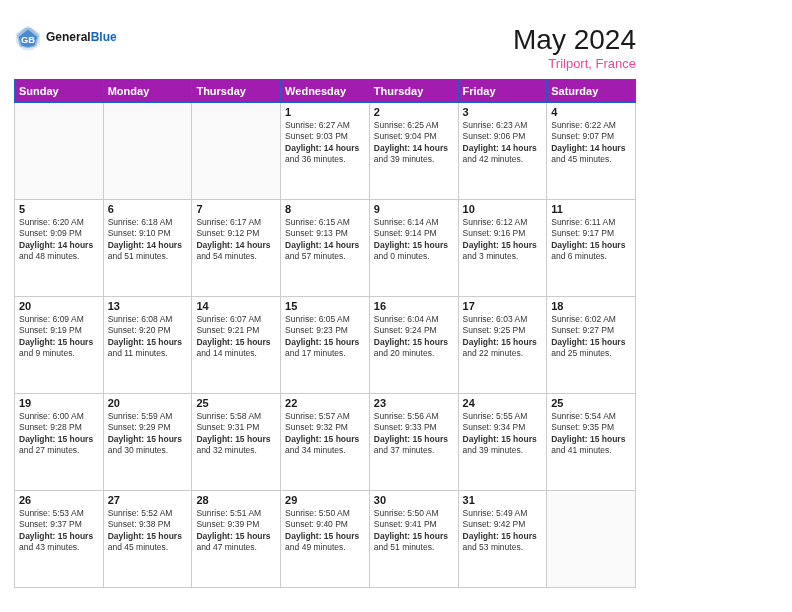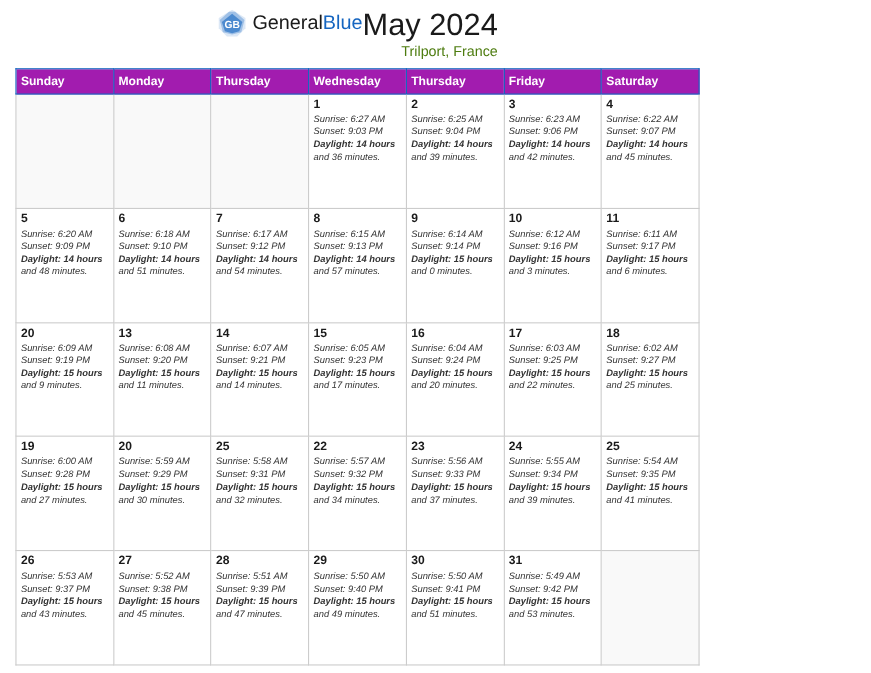--- a/index.html
+++ b/index.html
@@ -13,10 +13,9 @@
     .page {
       width: 650px;
       height: 612px;
-      padding: 7px 14px;
+      padding: 24px 14px;
       display: flex;
       flex-direction: column;
-      align-items: center;
     }
     .header {
       display: flex;

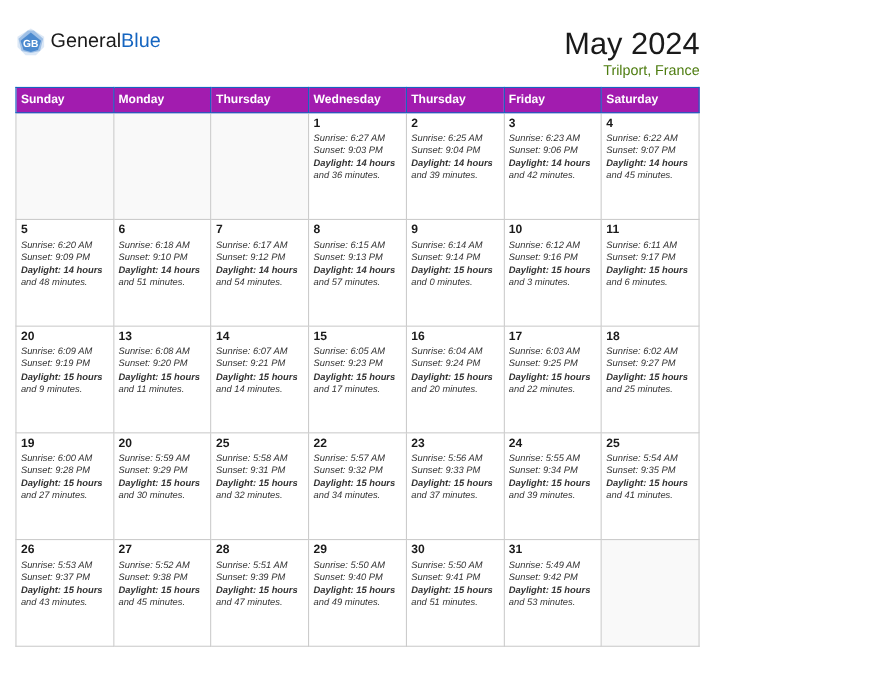--- a/index.html
+++ b/index.html
@@ -99,7 +99,7 @@
         <text x="15" y="20" text-anchor="middle" font-size="10" fill="#fff" font-weight="bold">GB</text>
       </svg>
       <div>
-        <div style="font-size:18px;font-weight:normal;color:#1a1a1a;line-height:1.1;">General<span style="color:#1565c0;">Blue</span></div>
+        <div style="font-size:12px;font-weight:bold;color:#1a1a1a;line-height:1.1;">General<span style="color:#1565c0;">Blue</span></div>
       </div>
     </div>
     <div class="title-block">

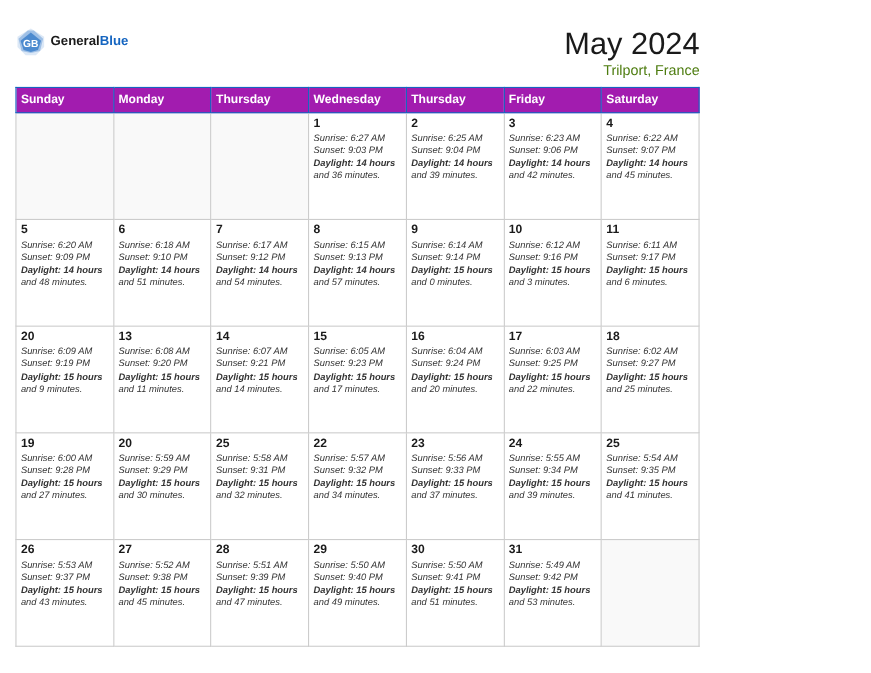--- a/index.html
+++ b/index.html
@@ -42,7 +42,7 @@
     }
     .location {
       font-size: 13px;
-      color: #4d7c0f;
+      color: #ec4899;
     }
     .calendar {
       flex: 1;

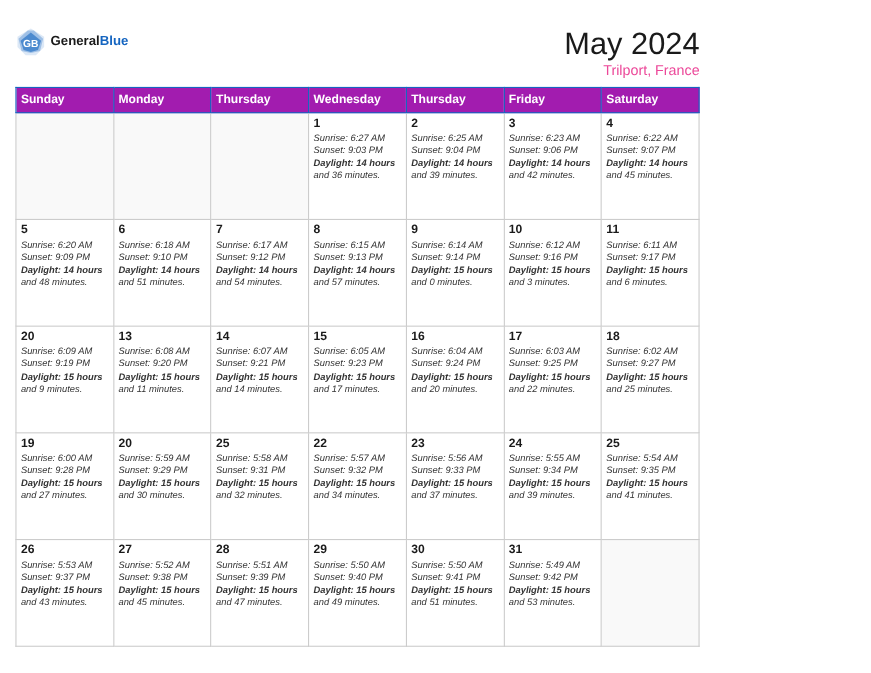--- a/index.html
+++ b/index.html
@@ -83,7 +83,6 @@
       font-size: 8.5px;
       line-height: 1.35;
       color: #333;
-      font-style: italic;
     }
   </style>
 </head>

